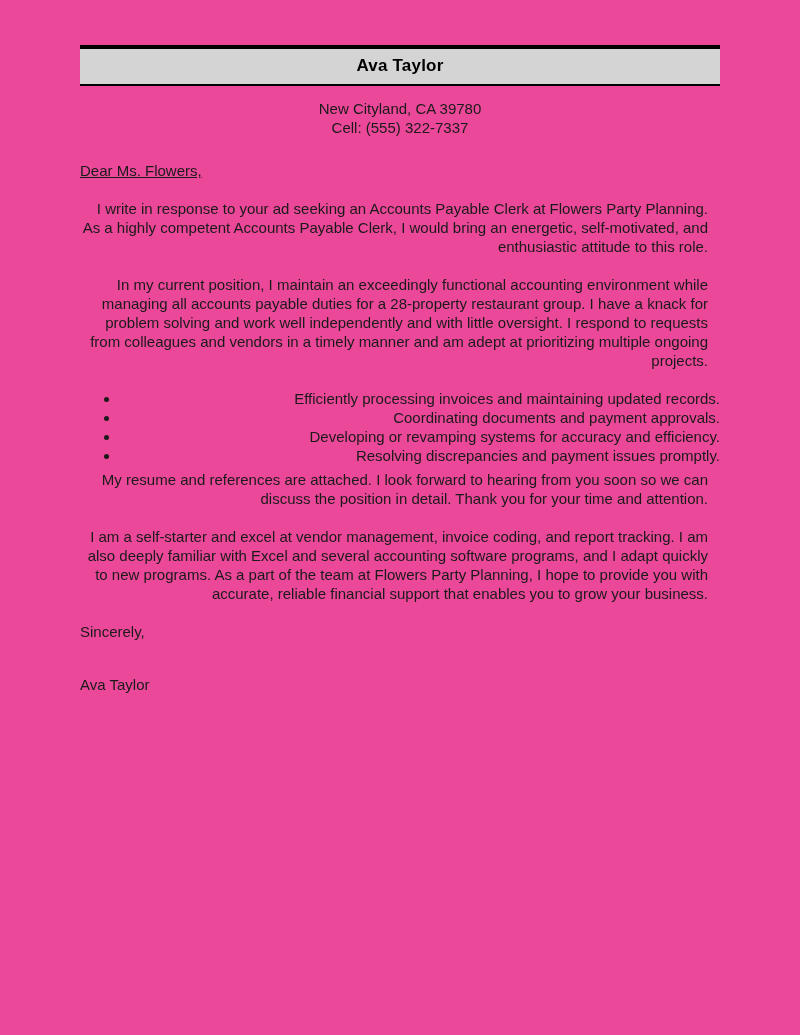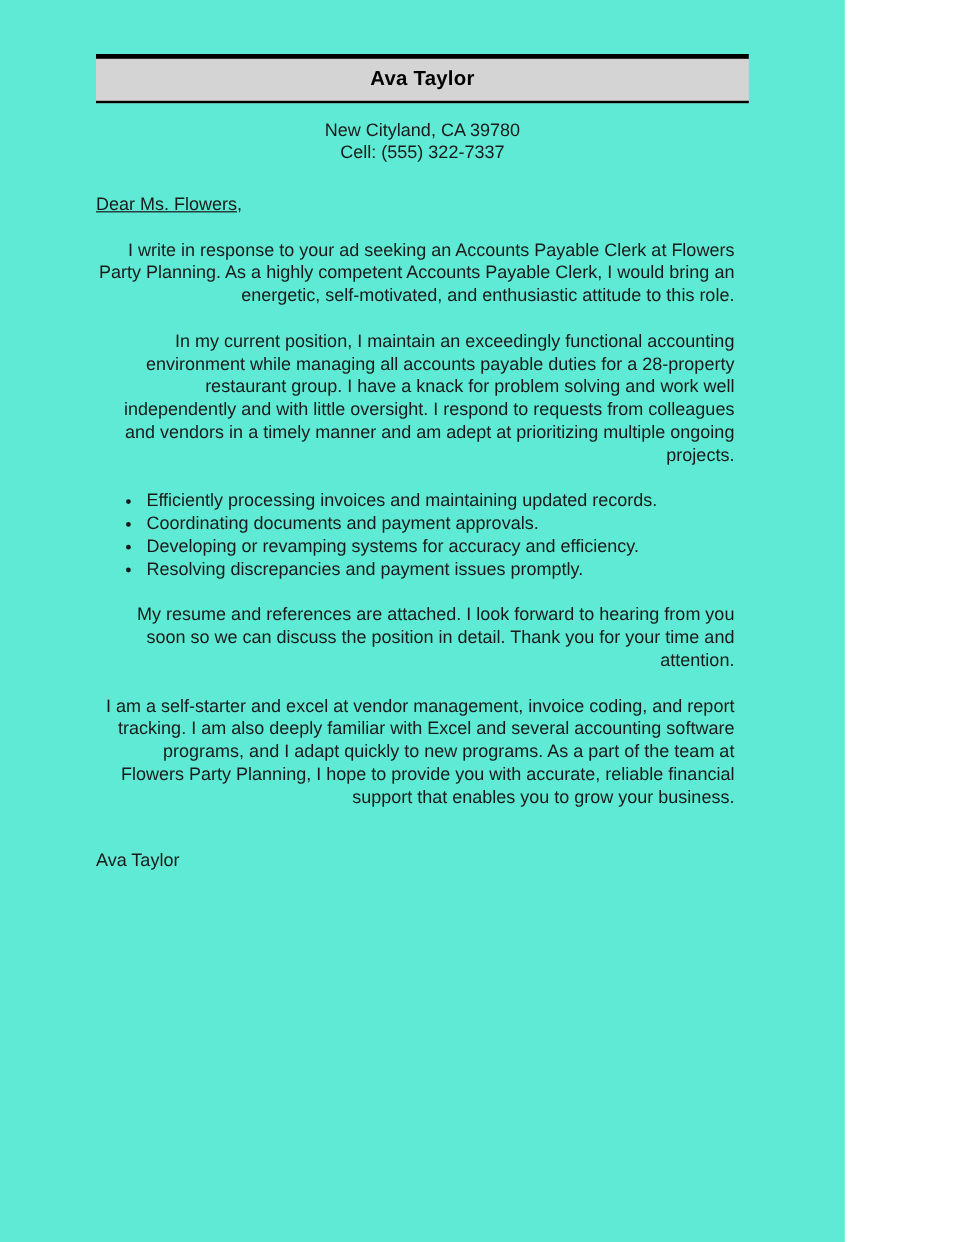--- a/index.html
+++ b/index.html
@@ -9,9 +9,9 @@
   }
   .page {
     position: relative;
-    width: 704px;
+    width: 800px;
     height: 1035px;
-    background: #5eead4;
+    background: #ec4899;
     font-family: "Liberation Sans", sans-serif;
     color: #1a1a1a;
     box-sizing: border-box;

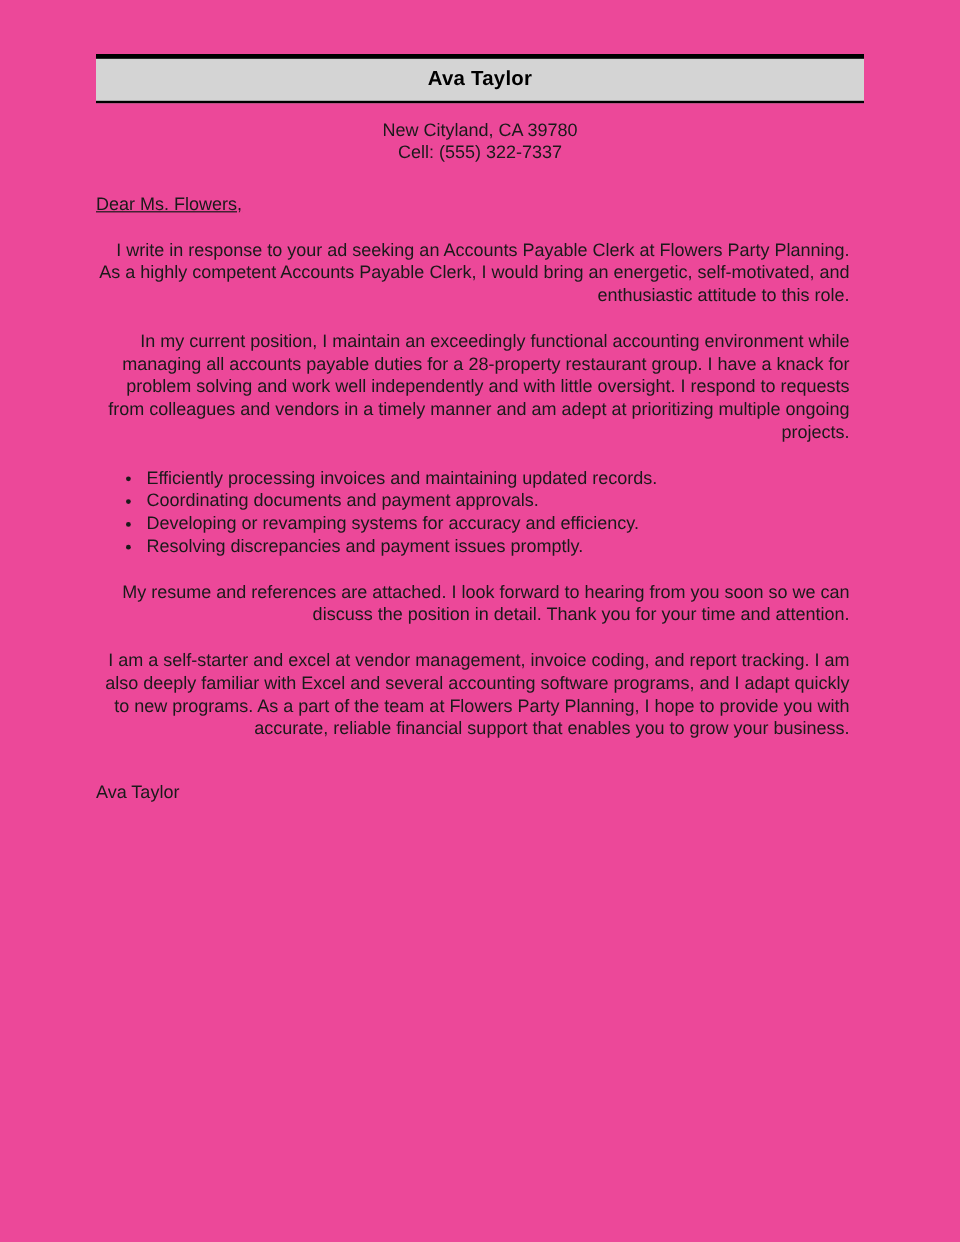--- a/index.html
+++ b/index.html
@@ -57,9 +57,10 @@
     text-decoration: underline;
   }
   ul.points {
-    margin: 0 0 19px 0;
+    margin: 0 0 5px 0;
     padding: 0 0 0 40px;
     list-style-type: disc;
+    text-align: right;
   }
   ul.points li {
     margin: 0;

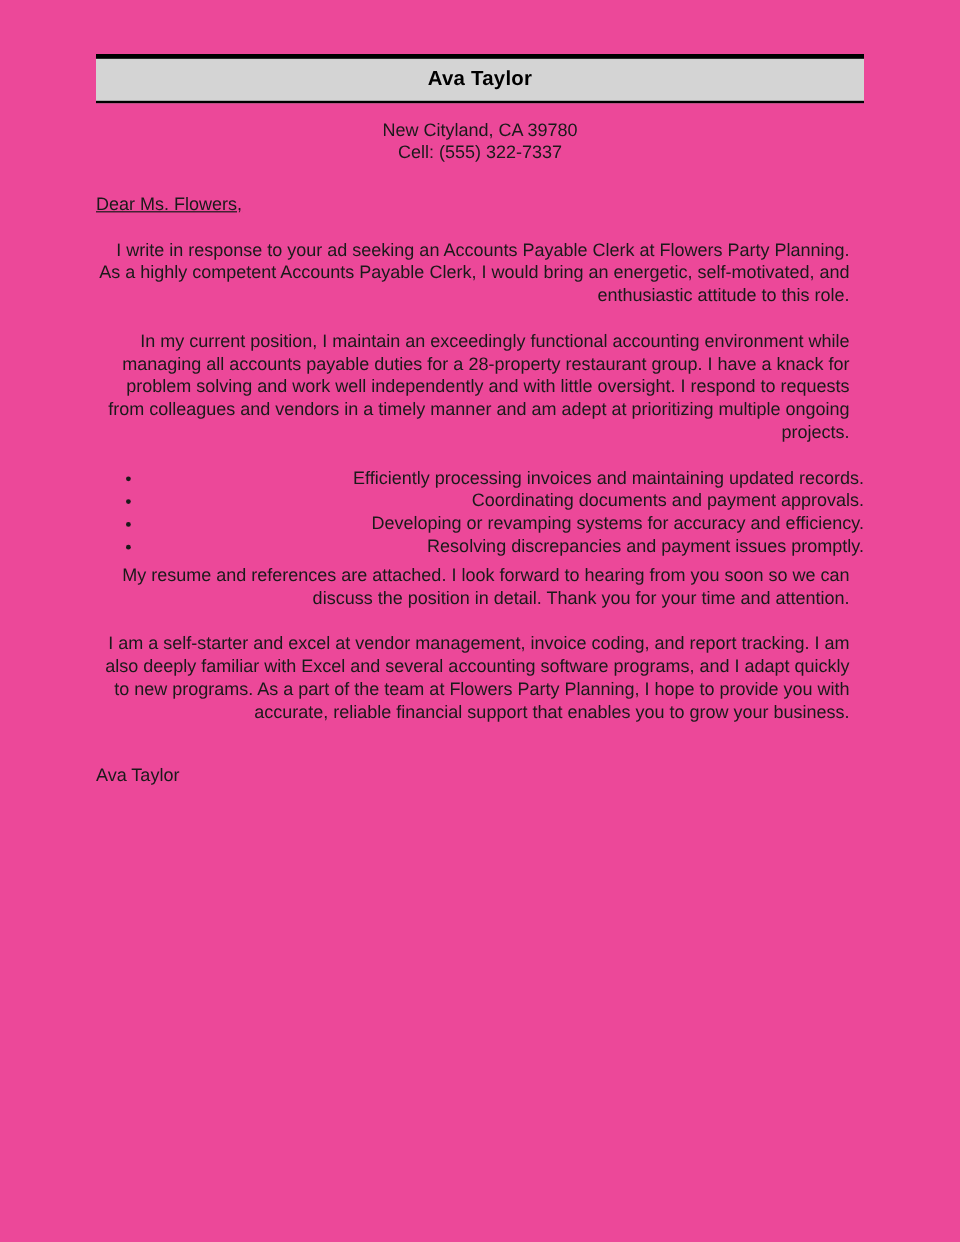--- a/index.html
+++ b/index.html
@@ -108,6 +108,7 @@
 
       <p class="para">I am a self-starter and excel at vendor management, invoice coding, and report tracking. I am also deeply familiar with Excel and several accounting software programs, and I adapt quickly to new programs. As a part of the team at Flowers Party Planning, I hope to provide you with accurate, reliable financial support that enables you to grow your business.</p>
 
+      <p class="closing">Sincerely,</p>
 
       <p class="signature">Ava Taylor</p>
     </div>

